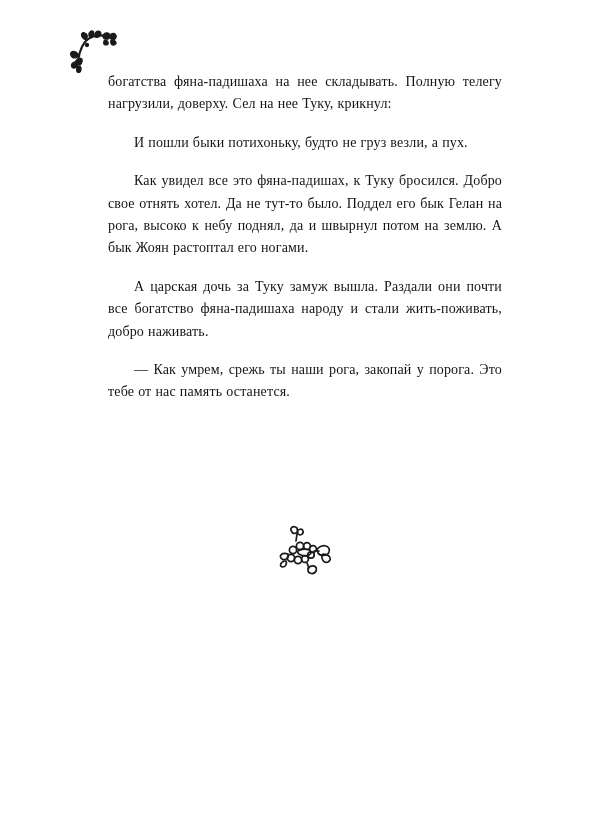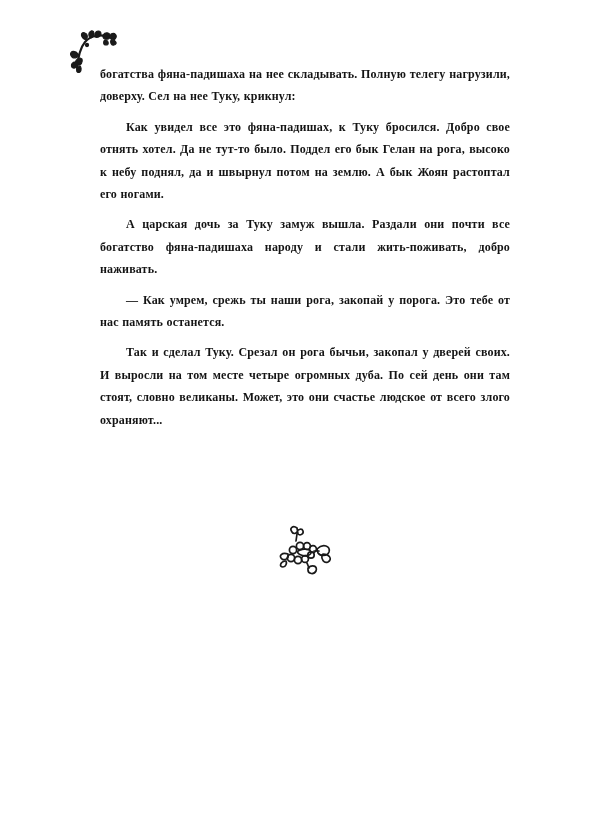--- a/index.html
+++ b/index.html
@@ -41,10 +41,10 @@
   }
 
   .para {
-    margin: 8px;
-    font-size: 12px;
+    margin: 16px;
+    font-size: 14px;
     line-height: 22.4px;
-    font-weight: 700;
+    font-weight: 400;
     color: #141414;
     text-align: justify;
     text-justify: inter-word;

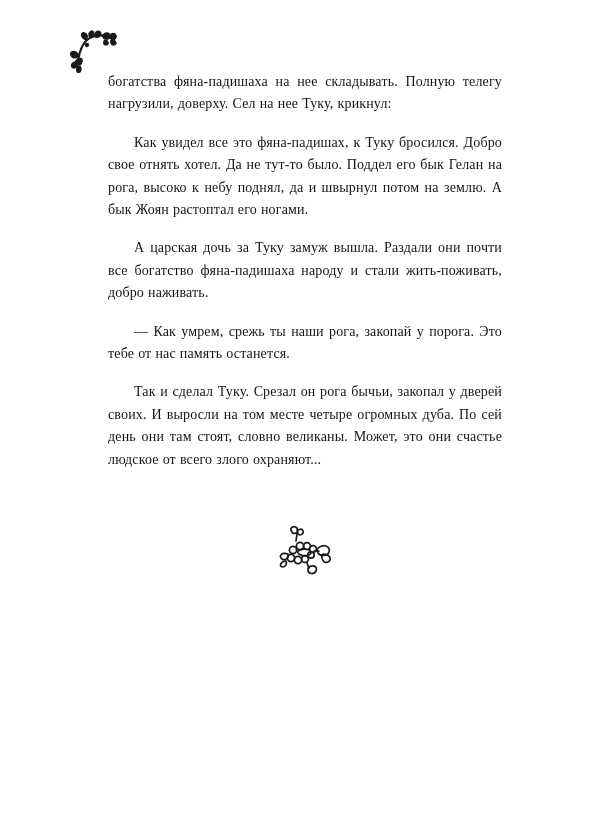--- a/index.html
+++ b/index.html
@@ -99,6 +99,7 @@
     <p class="para first nostretch">богатства фяна-падишаха на нее складывать. Полную телегу нагрузили, доверху. Сел на нее Туку, крикнул:</p>
 
 
+    <p class="para indent nostretch">И пошли быки потихоньку, будто не груз везли, а пух.</p>
 
     <p class="para indent nostretch">Как увидел все это фяна-падишах, к Туку бросился. Добро свое отнять хотел. Да не тут-то было. Поддел его бык Гелан на рога, высоко к небу поднял, да и швырнул потом на землю. А бык Жоян растоптал его ногами.</p>
 

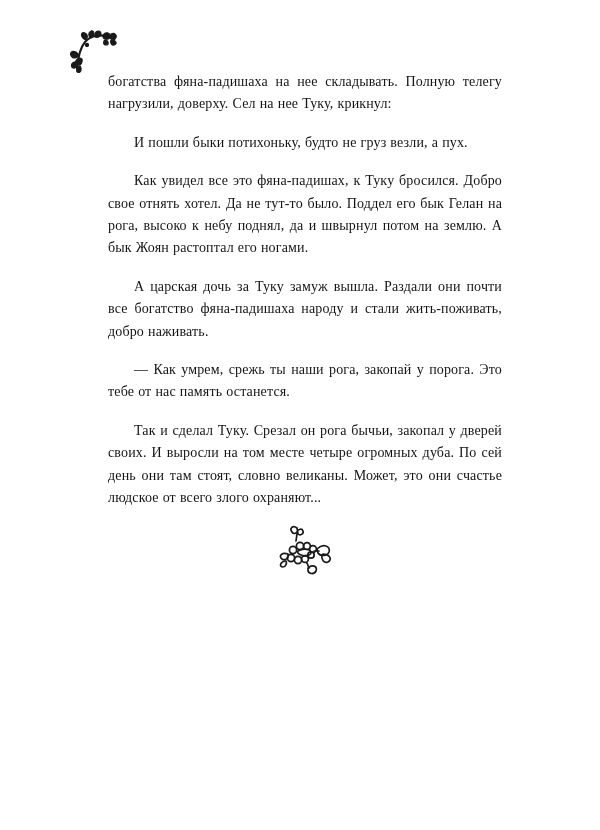--- a/index.html
+++ b/index.html
@@ -108,7 +108,6 @@
 
     <p class="para indent nostretch">— Как умрем, срежь ты наши рога, закопай у порога. Это тебе от нас память останется.</p>
 
-    <p class="para indent nostretch">Так и сделал Туку. Срезал он рога бычьи, закопал у дверей своих. И выросли на том месте четыре огромных дуба. По сей день они там стоят, словно великаны. Может, это они счастье людское от всего злого охраняют...</p>
 
   </div>
 

